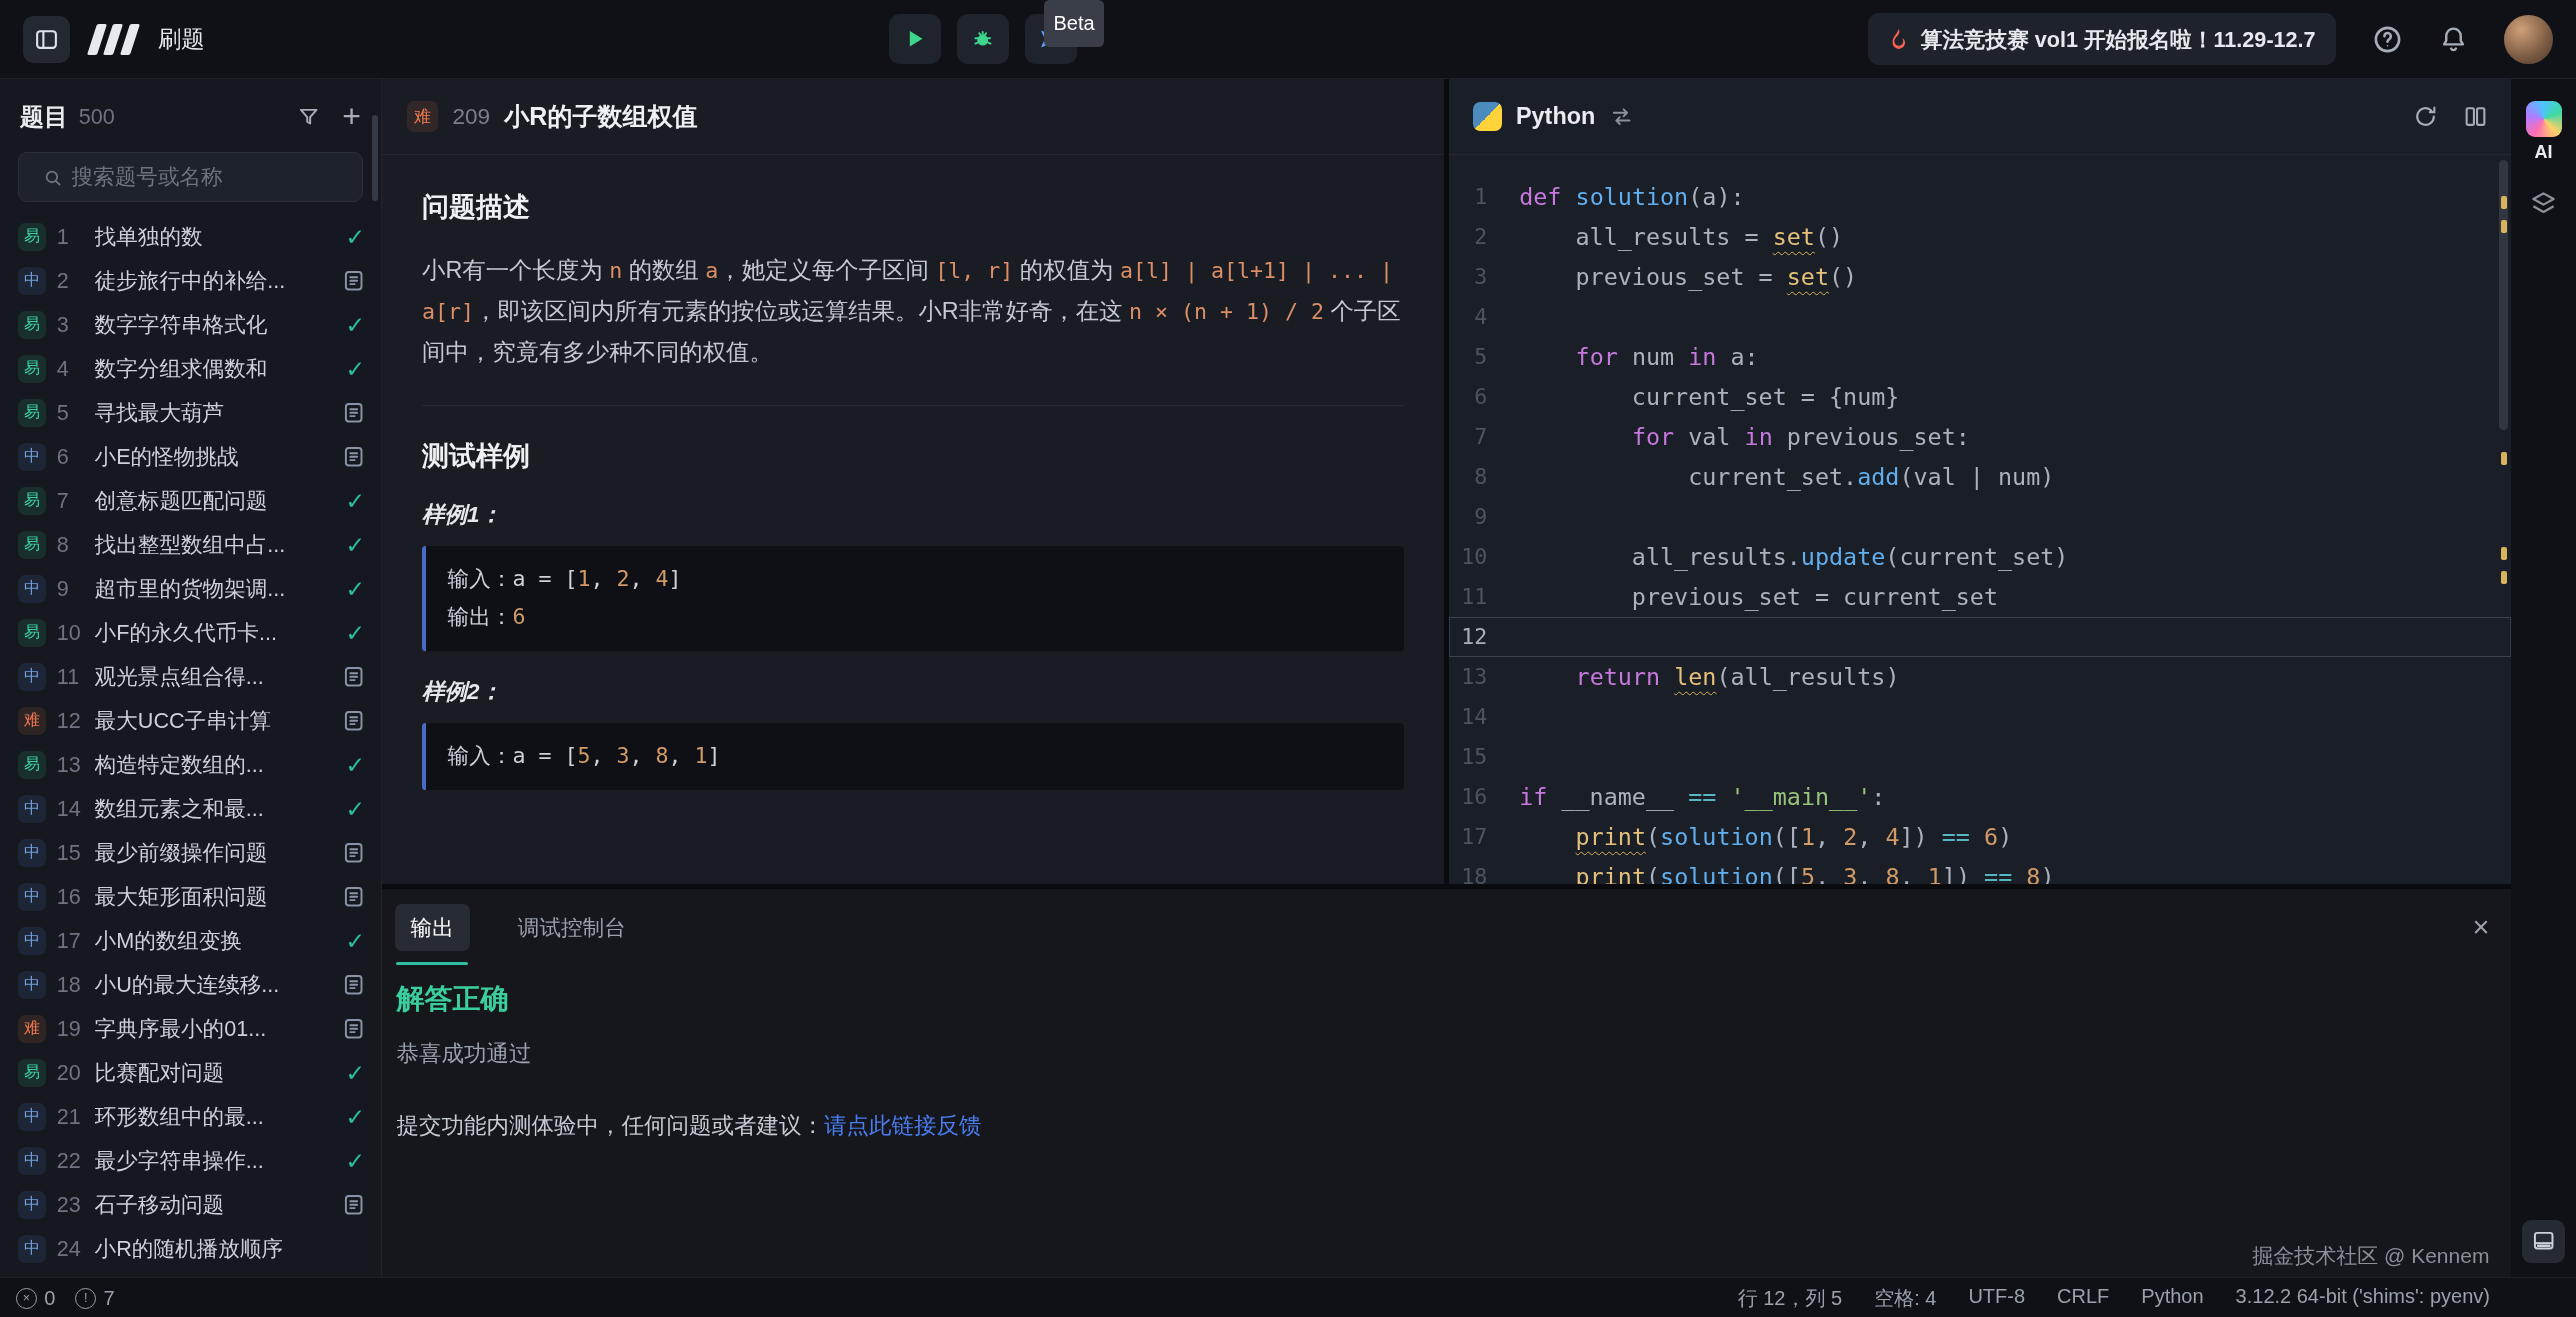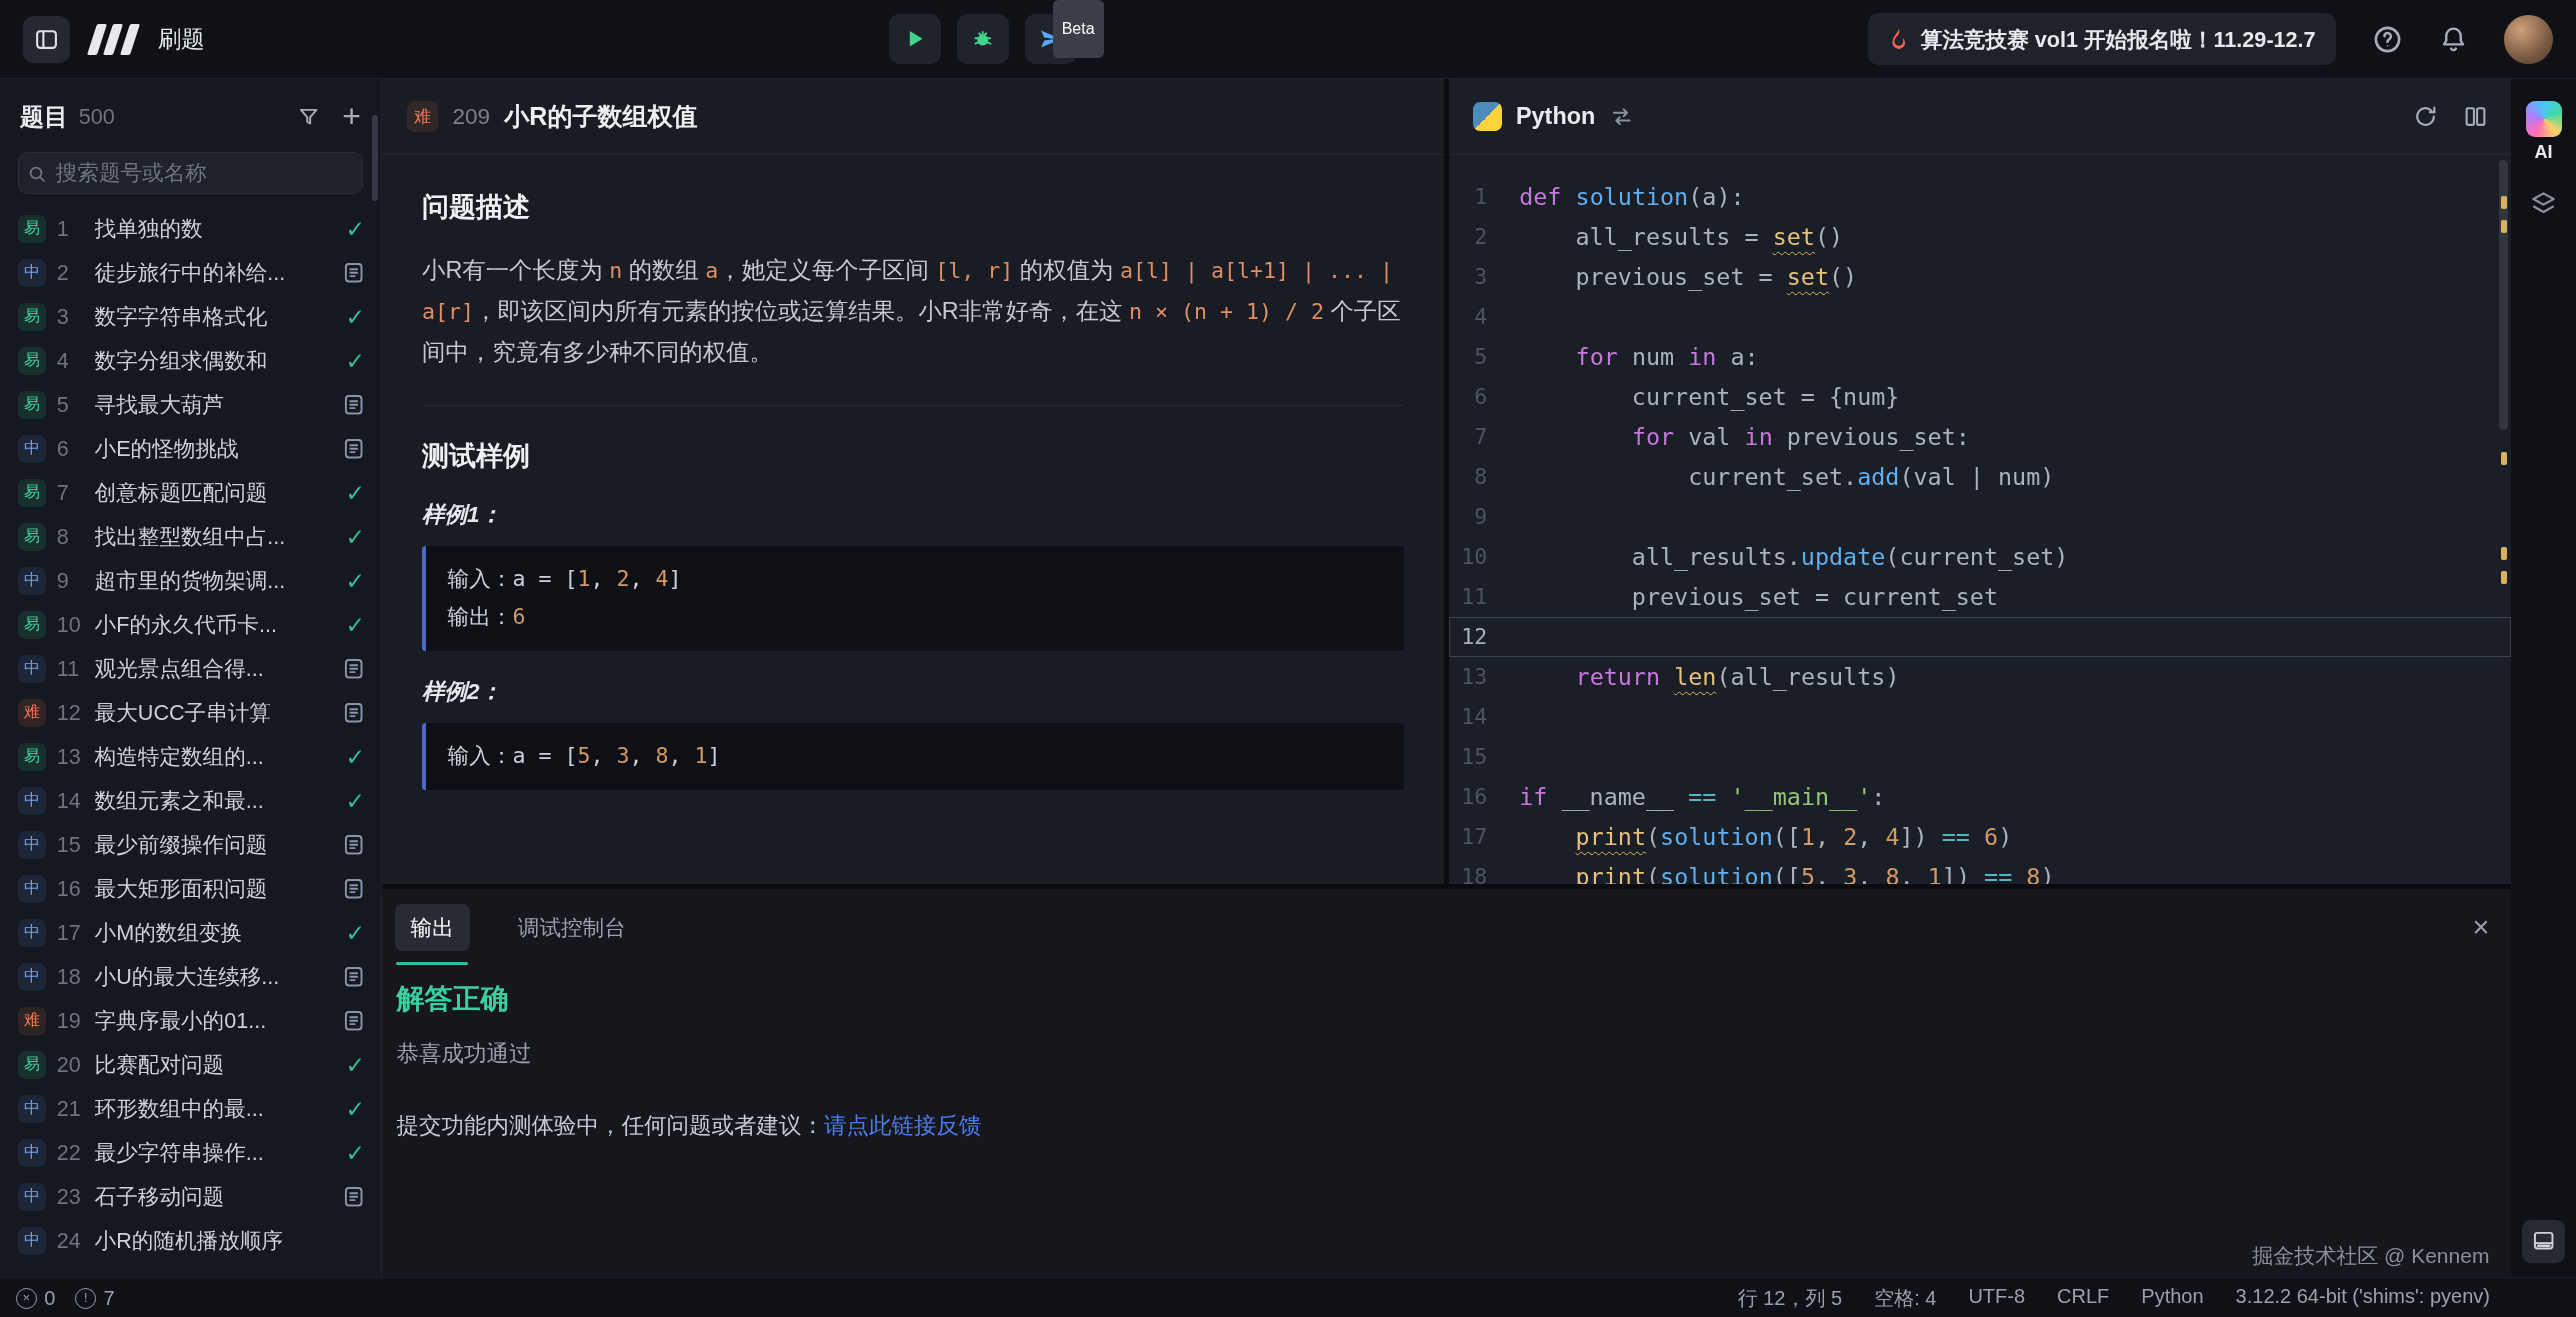--- a/index.html
+++ b/index.html
@@ -16,7 +16,7 @@
   .tb-title { font-size:23.4px; color:#e7e9ee; margin-left:23.4px; }
   .tb-center { margin:0 auto; display:flex; gap:16px; align-items:center; transform:translateX(-54px); }
   .run-btn { width:52px; height:50px; border-radius:10.8px; background:#1f232b; display:flex; align-items:center; justify-content:center; position:relative; cursor:pointer; }
-  .beta-badge { position:absolute; top:-14.4px; right:-27px; background:#3a3e48; color:#fff; font-size:16px; padding:20px 9px; border-radius:5.4px; }
+  .beta-badge { position:absolute; top:-14.4px; right:-27px; background:#3a3e48; color:#fff; font-size:20px; padding:12px 9px; border-radius:5.4px; }
   .tb-right { display:flex; align-items:center; gap:36px; }
   .banner { height:52px; background:#1e222a; border-radius:10.8px; display:flex; align-items:center; gap:10.8px; padding:0 20px; font-size:21.6px; color:#e7e9ee; font-weight:600; cursor:pointer; }
   .avatar { width:49px; height:49px; border-radius:50%; background:radial-gradient(circle at 35% 30%, #cfa079, #7a5a42 60%, #4a382b); cursor:pointer; }

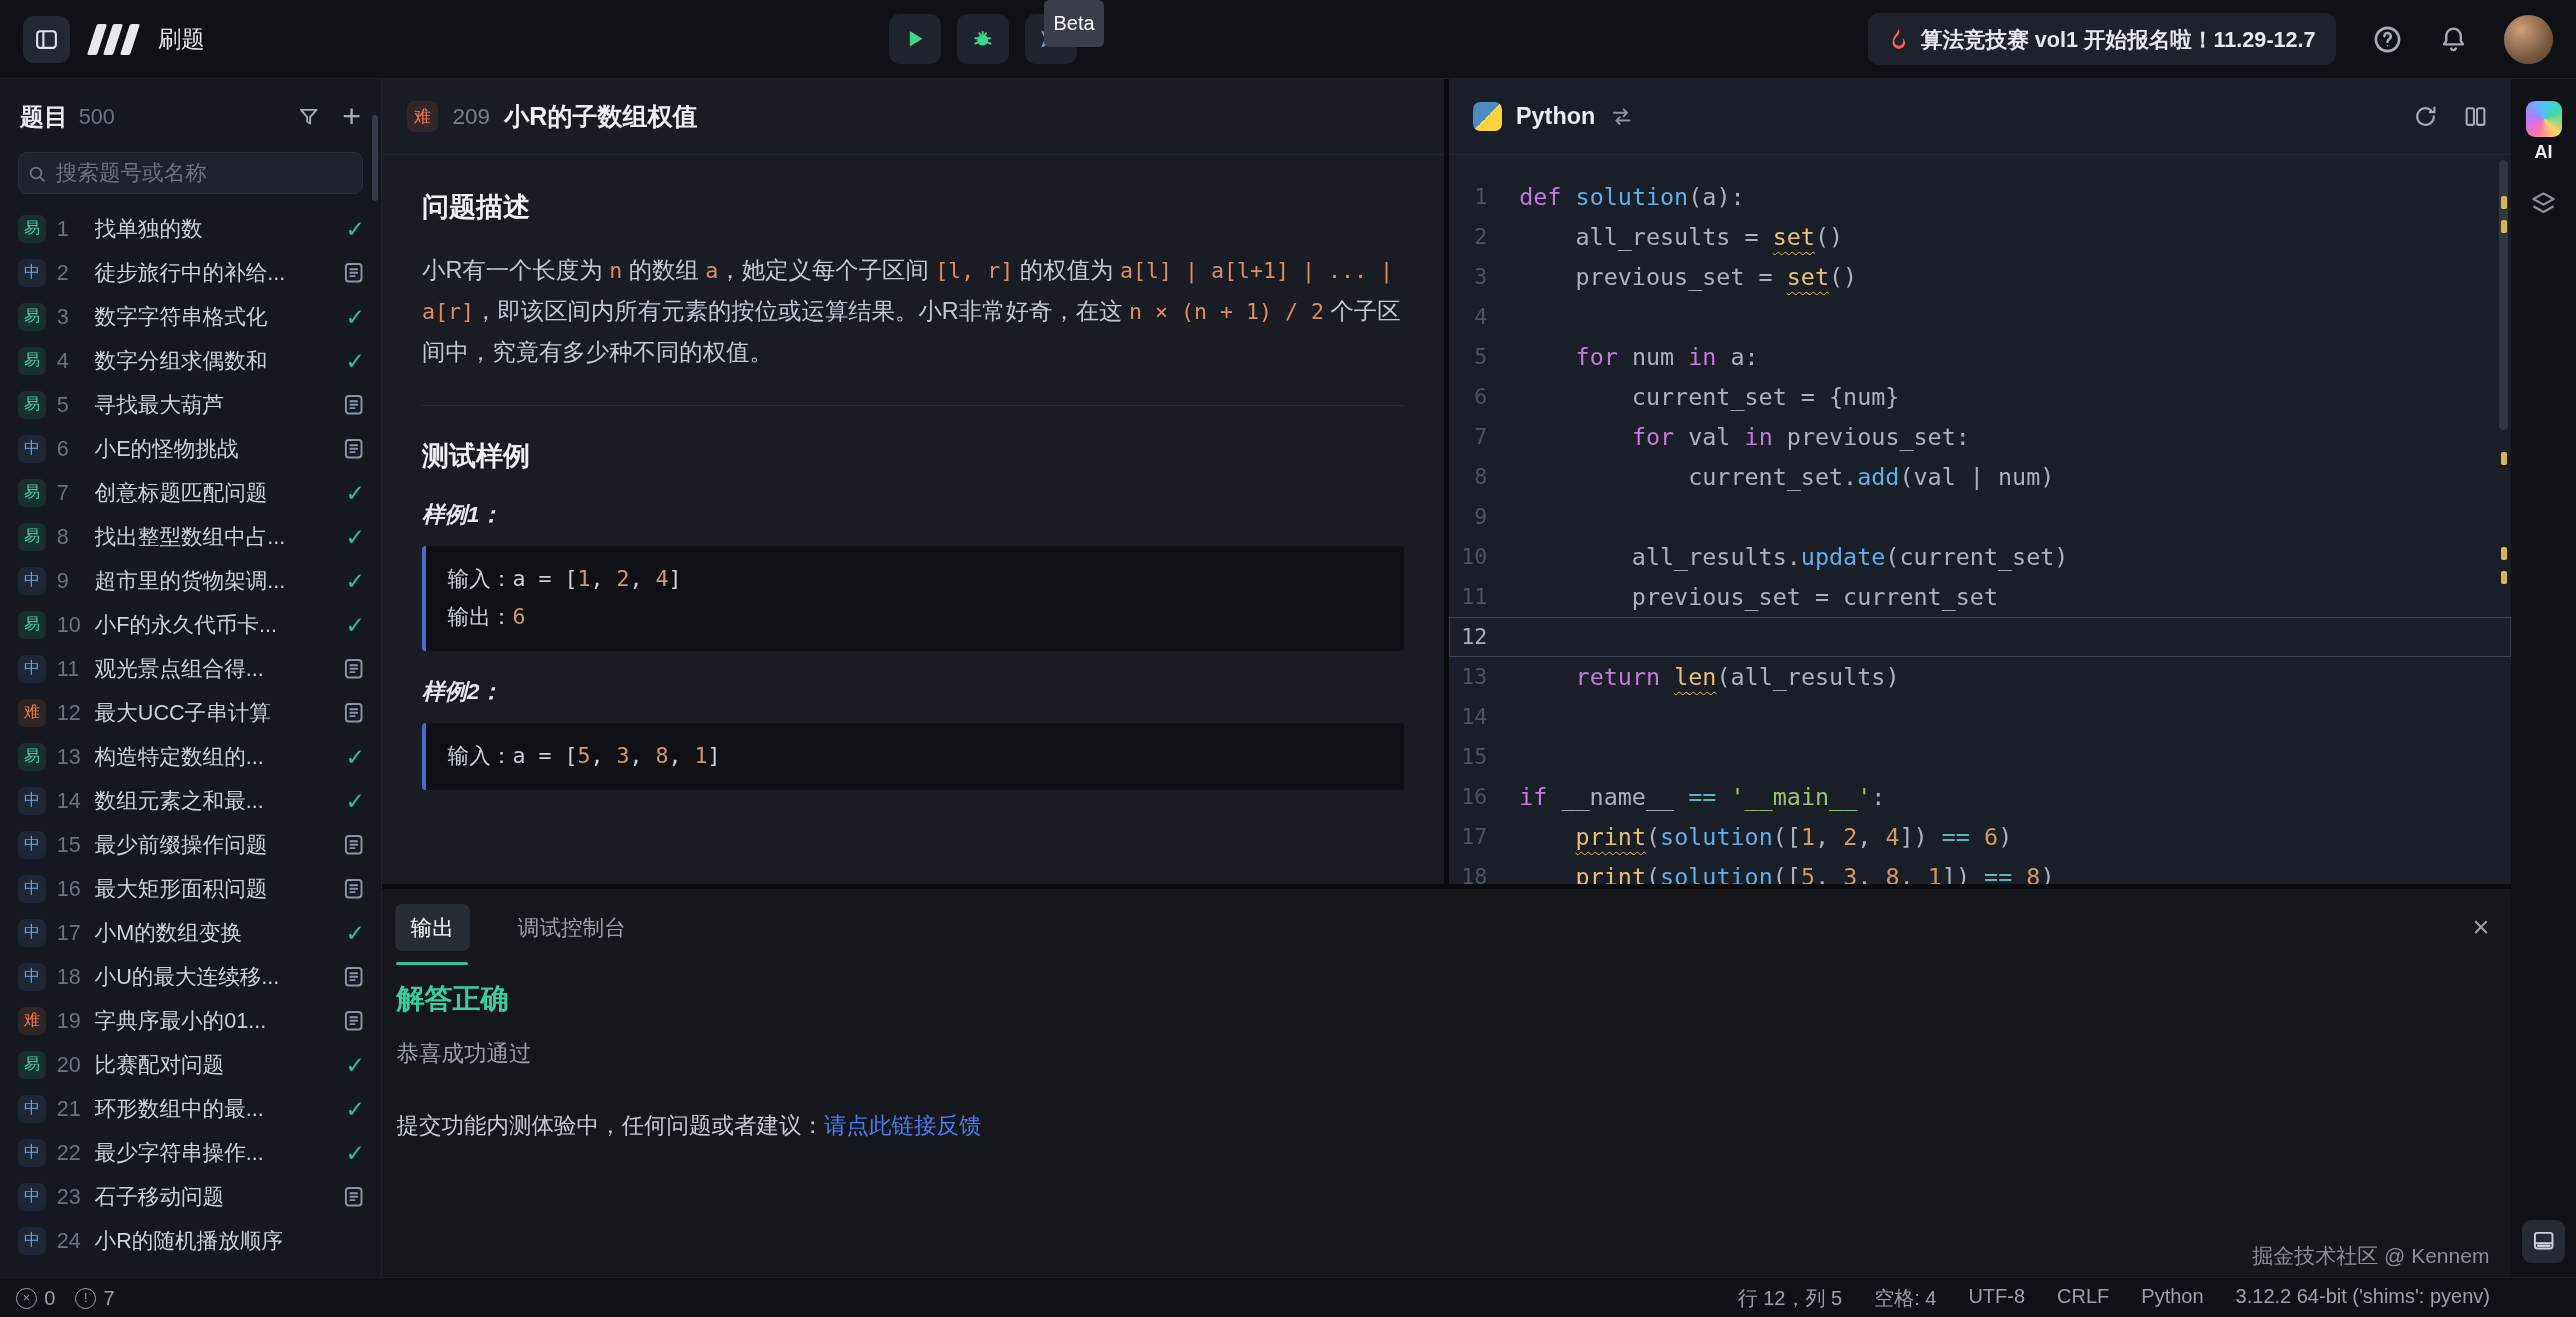--- a/index.html
+++ b/index.html
@@ -32,7 +32,7 @@
   .sb-count { font-size:21.6px; color:#6d7380; margin-left:10.8px; }
   .sb-icons { margin-left:auto; display:flex; gap:21.6px; align-items:center; color:#a7adb8; }
   .sb-plus { font-size:32px; color:#a7adb8; line-height:23.4px; cursor:pointer; }
-  .sb-search { margin:12.6px 18px 7.2px; height:42px; background:#1e222b; border:0.9px solid #2a2e38; border-radius:9px; display:flex; align-items:center; padding:0 8px; gap:9px; }
+  .sb-search { margin:12.6px 18px 7.2px; height:50px; background:#1e222b; border:0.9px solid #2a2e38; border-radius:9px; display:flex; align-items:center; padding:0 24px; gap:9px; }
   .sb-search input { background:transparent; border:none; outline:none; color:#c7ccd6; font-size:21.6px; width:100%; font-family:inherit; }
   .sb-search input::placeholder { color:#6d7380; }
   .problem-list { list-style:none; overflow:hidden; flex:1; padding:5.4px 0; }

